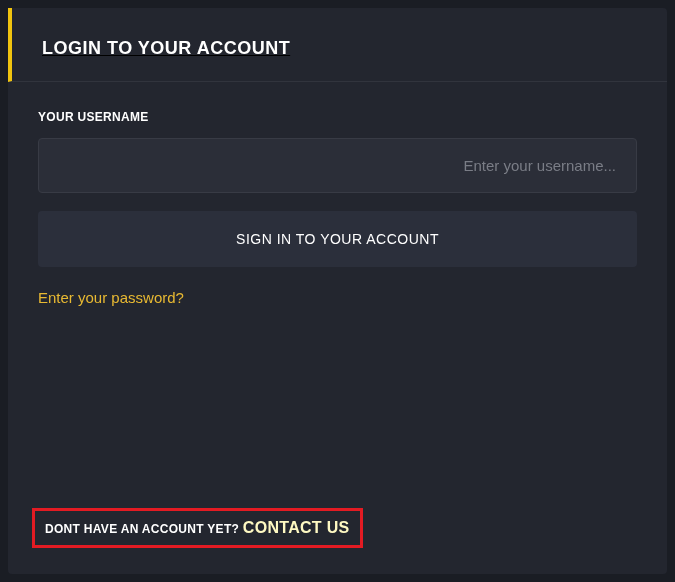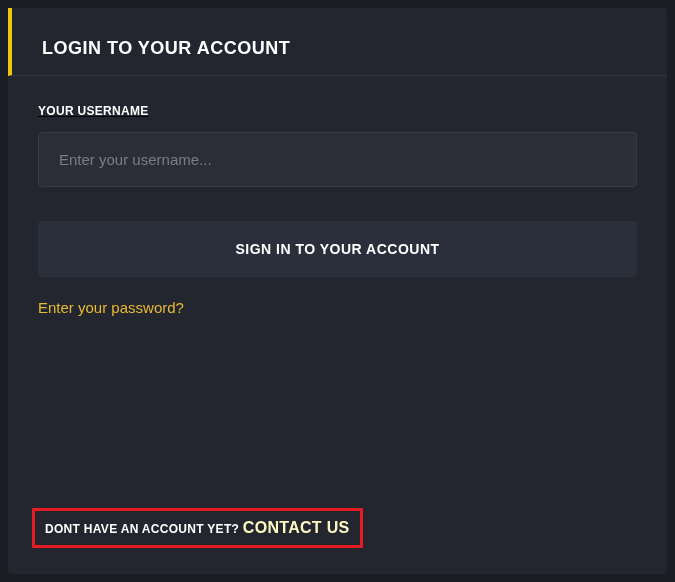--- a/index.html
+++ b/index.html
@@ -21,9 +21,10 @@
       position: relative;
     }
     .header {
-      padding: 30px 30px 16px 30px;
+      padding: 30px 30px 22px 30px;
       border-left: 4px solid #f1c40f;
       border-bottom: 1px solid #31343d;
+      text-decoration: underline;
     }
     .title {
       color: #ffffff;

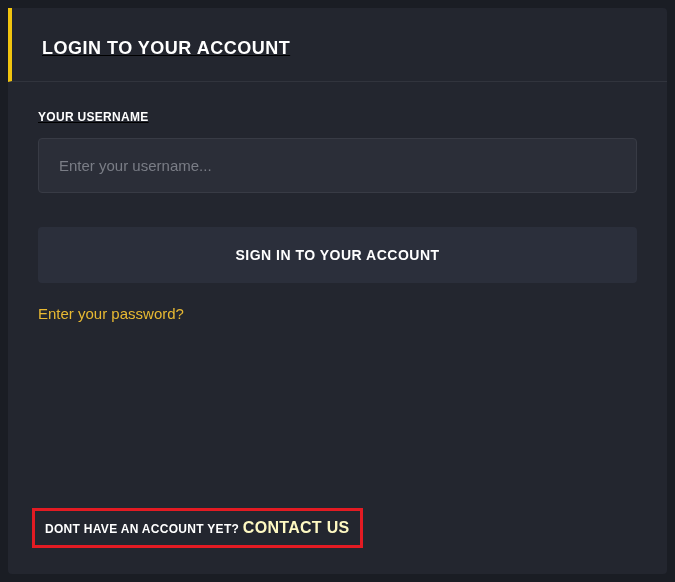--- a/index.html
+++ b/index.html
@@ -37,8 +37,7 @@
       padding: 28px 30px 18px 30px;
     }
     .field-group {
-      margin-bottom: 28px;
-      text-decoration: underline;
+      margin-bottom: 12px;
     }
     .field-label {
       color: #ffffff;

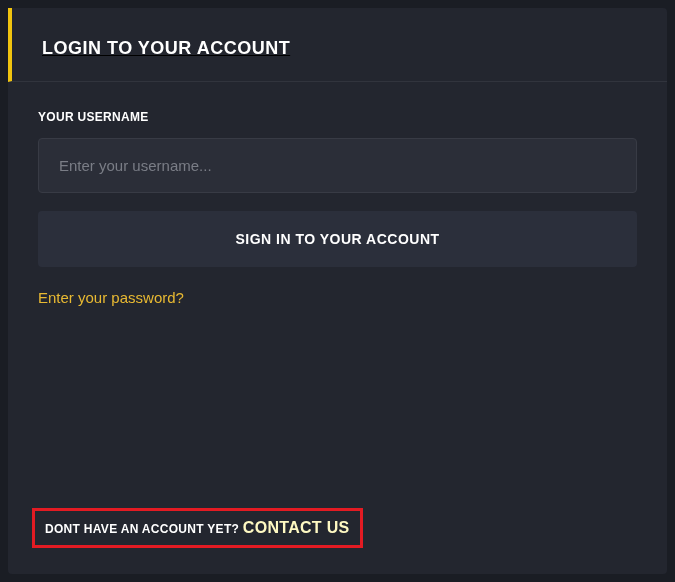--- a/index.html
+++ b/index.html
@@ -57,6 +57,7 @@
       color: #e0e0e0;
       font-size: 15px;
       outline: none;
+      text-align: right;
     }
     .field-input::placeholder {
       color: #7a7d86;

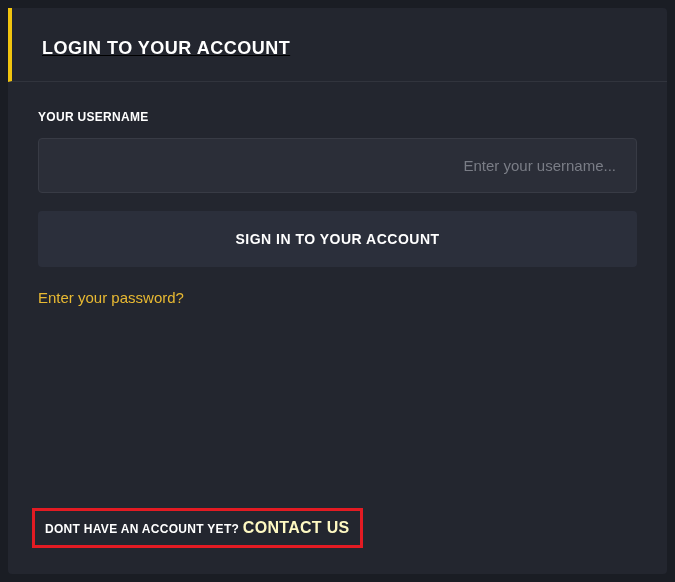--- a/index.html
+++ b/index.html
@@ -69,7 +69,7 @@
       border-radius: 4px;
       color: #ffffff;
       font-size: 14px;
-      font-weight: 700;
+      font-weight: 400;
       letter-spacing: 0.5px;
       text-transform: uppercase;
       padding: 20px;

